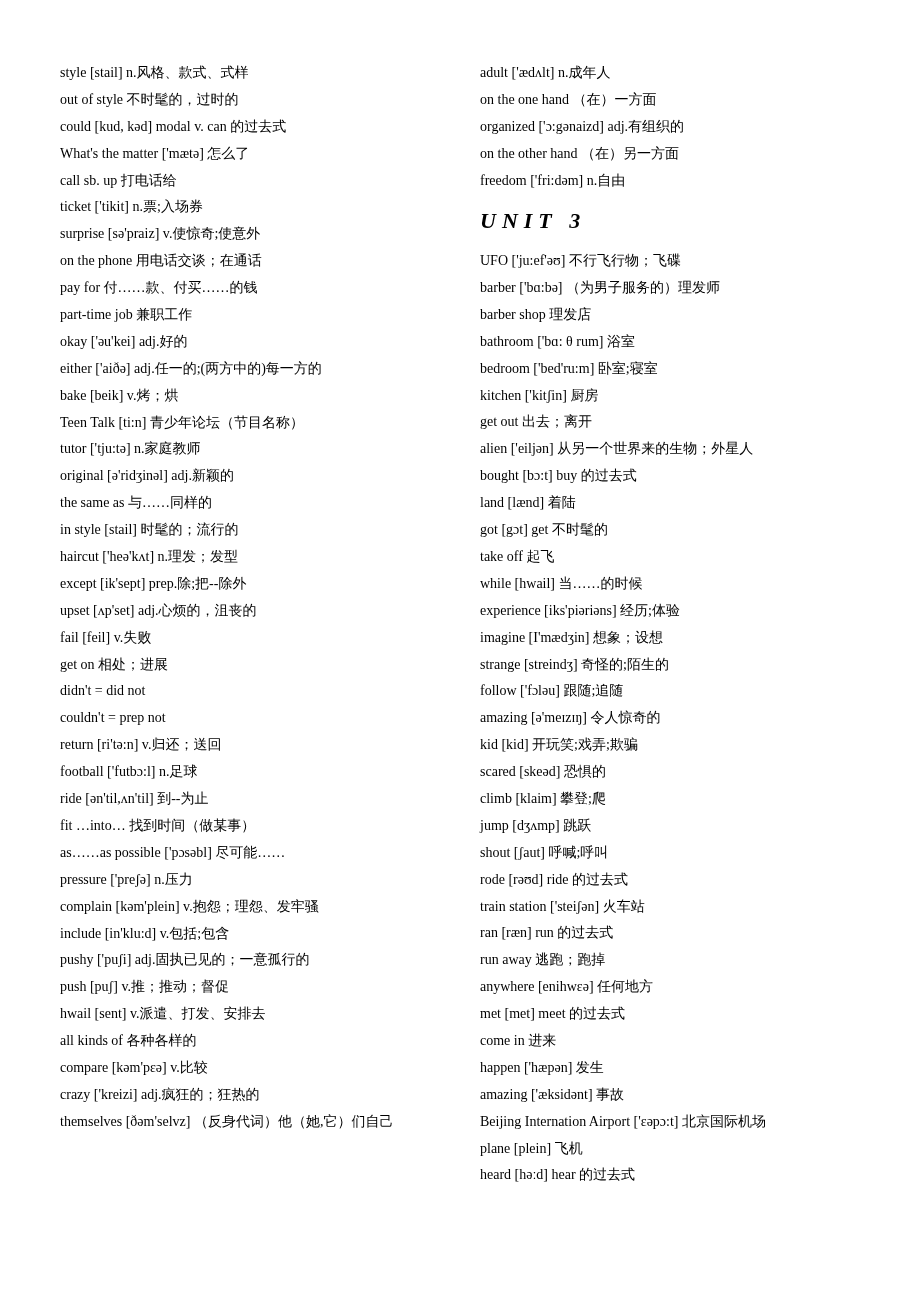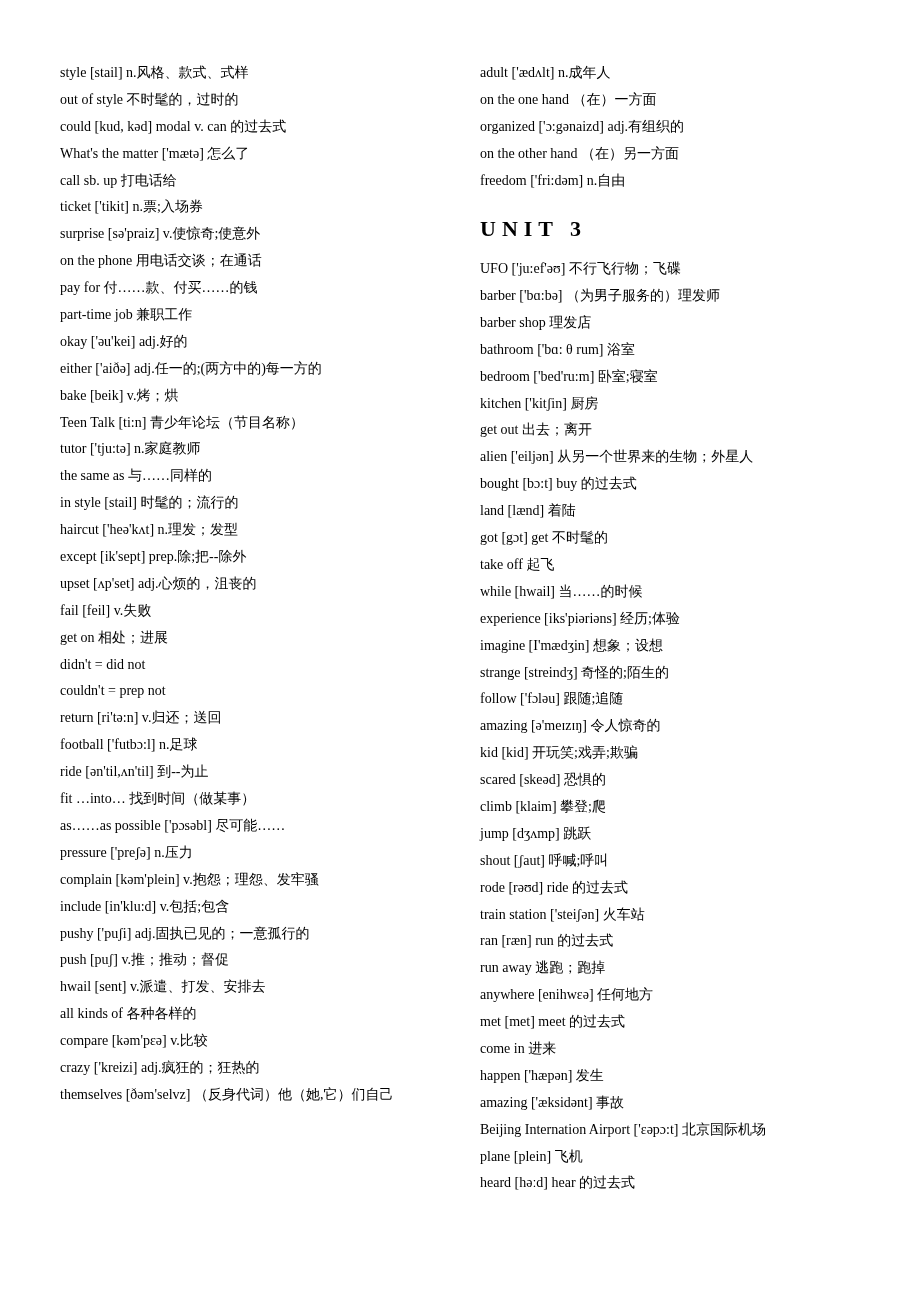--- a/index.html
+++ b/index.html
@@ -31,9 +31,10 @@
     .unit-heading {
       font-size: 22px;
       font-weight: bold;
-      margin-top: 16px;
+      margin-top: 8px;
       margin-bottom: 6px;
       letter-spacing: 6px;
+      font-style: italic;
     }
   </style>
 </head>

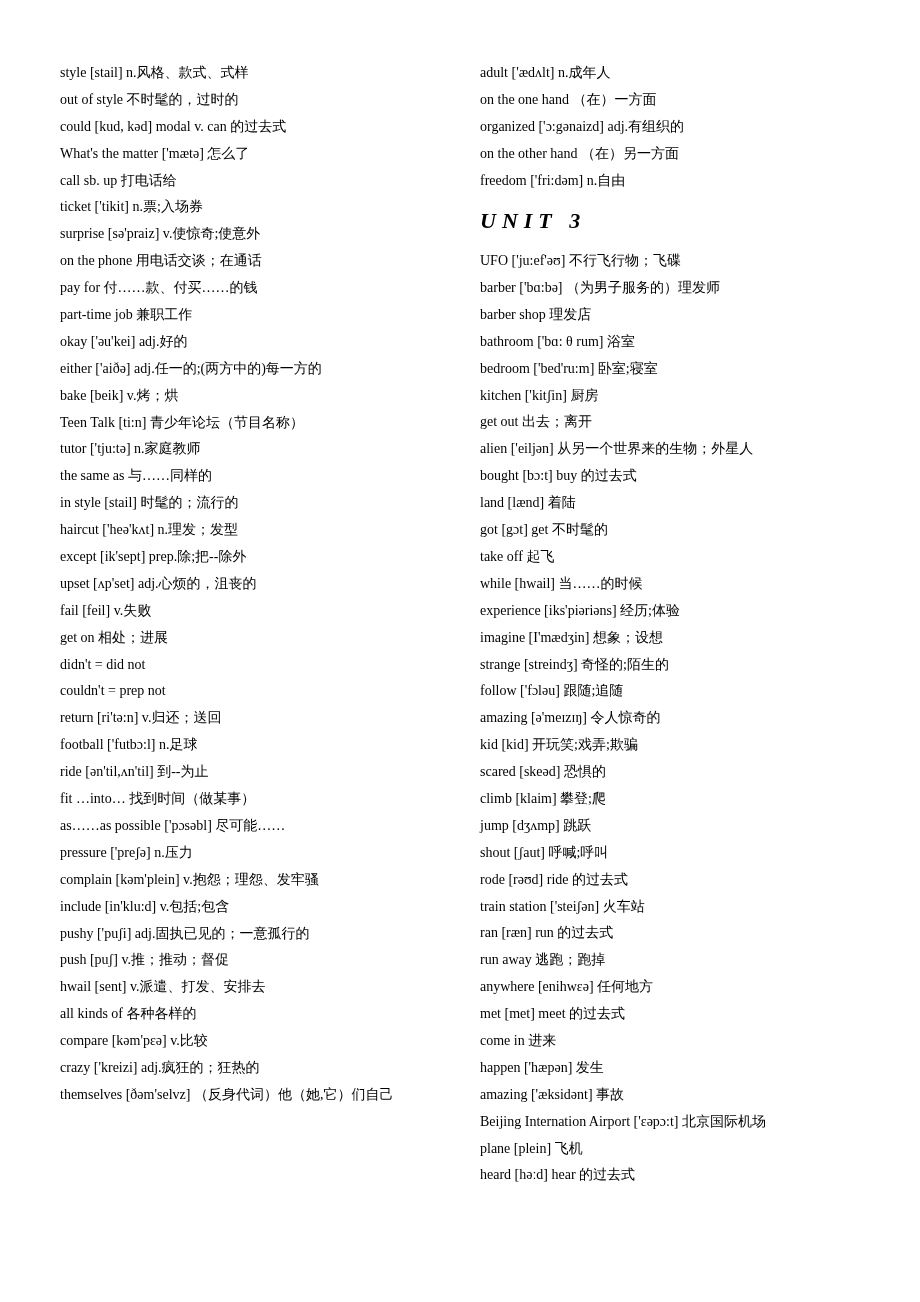--- a/index.html
+++ b/index.html
@@ -58,6 +58,7 @@
       <div class="entry">bake  [beik]  v.烤；烘</div>
       <div class="entry">Teen Talk  [ti:n]  青少年论坛（节目名称）</div>
       <div class="entry">tutor  ['tju:tə]  n.家庭教师</div>
+      <div class="entry">original  [ə'ridʒinəl]  adj.新颖的</div>
       <div class="entry">the same as  与……同样的</div>
       <div class="entry">in style  [stail]  时髦的；流行的</div>
       <div class="entry">haircut  ['heə'kʌt]  n.理发；发型</div>

